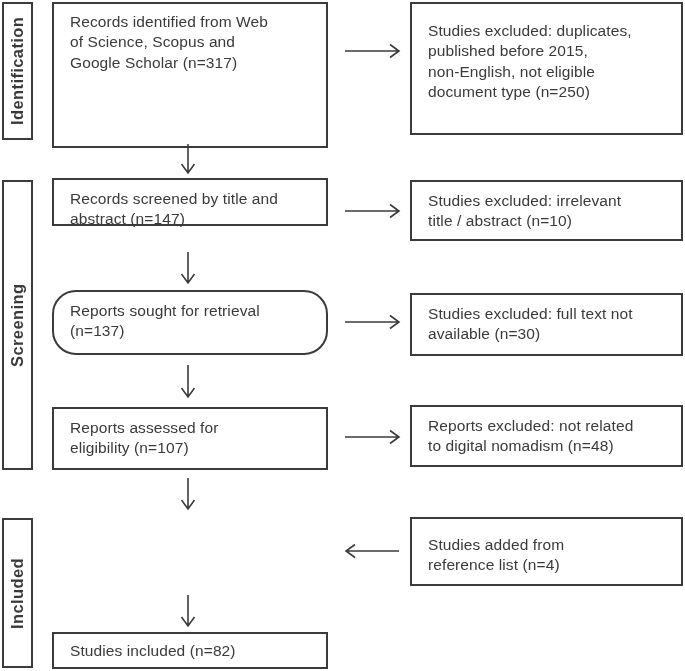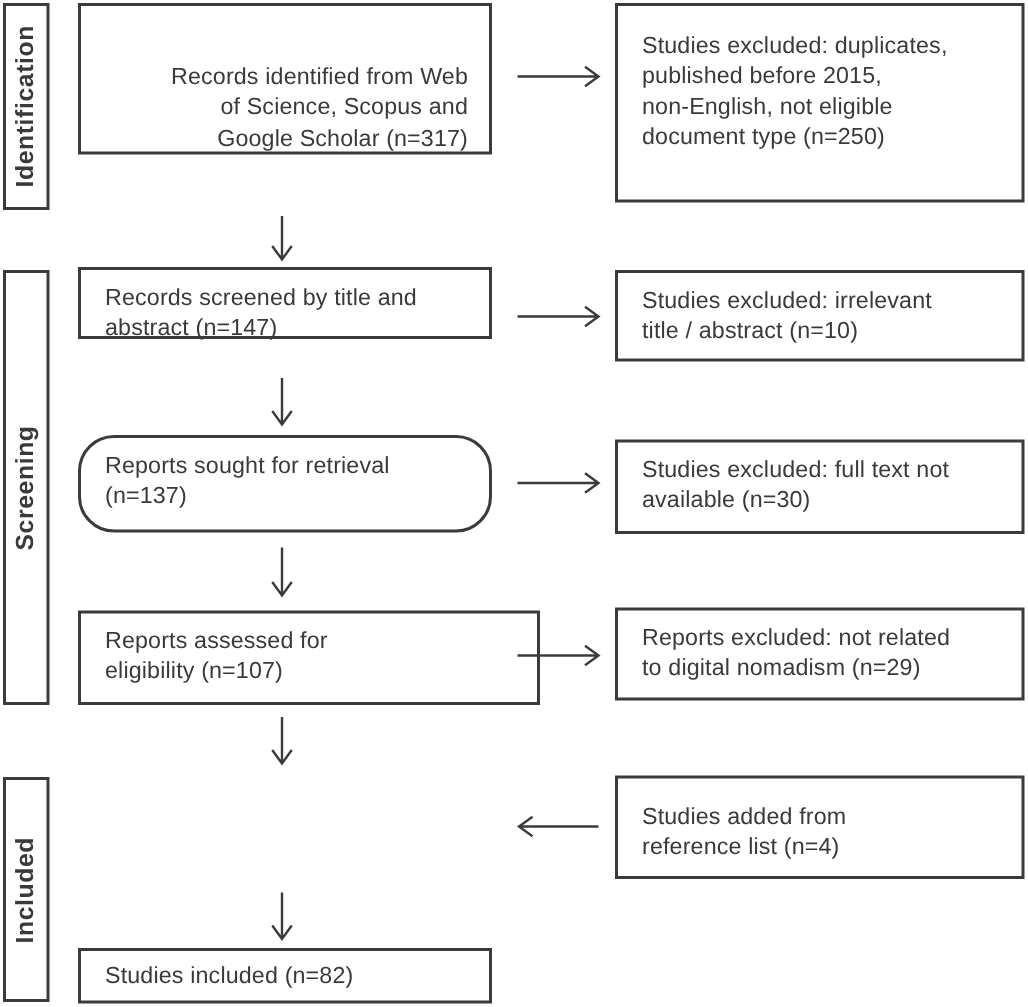--- a/index.html
+++ b/index.html
@@ -39,7 +39,7 @@
     white-space:nowrap;
   }
   
-  .b1{left:52px;top:2px;width:276px;height:101px;padding-top:38px;text-align:right;}
+  .b1{left:52px;top:2px;width:276px;height:146px;padding-top:8px;}
   .b2{left:52px;top:178px;width:276px;height:48px;}
   .b3{left:52px;top:290px;width:276px;height:65px;border-radius:24px;}
   .b4{left:52px;top:407px;width:308px;height:63px;}

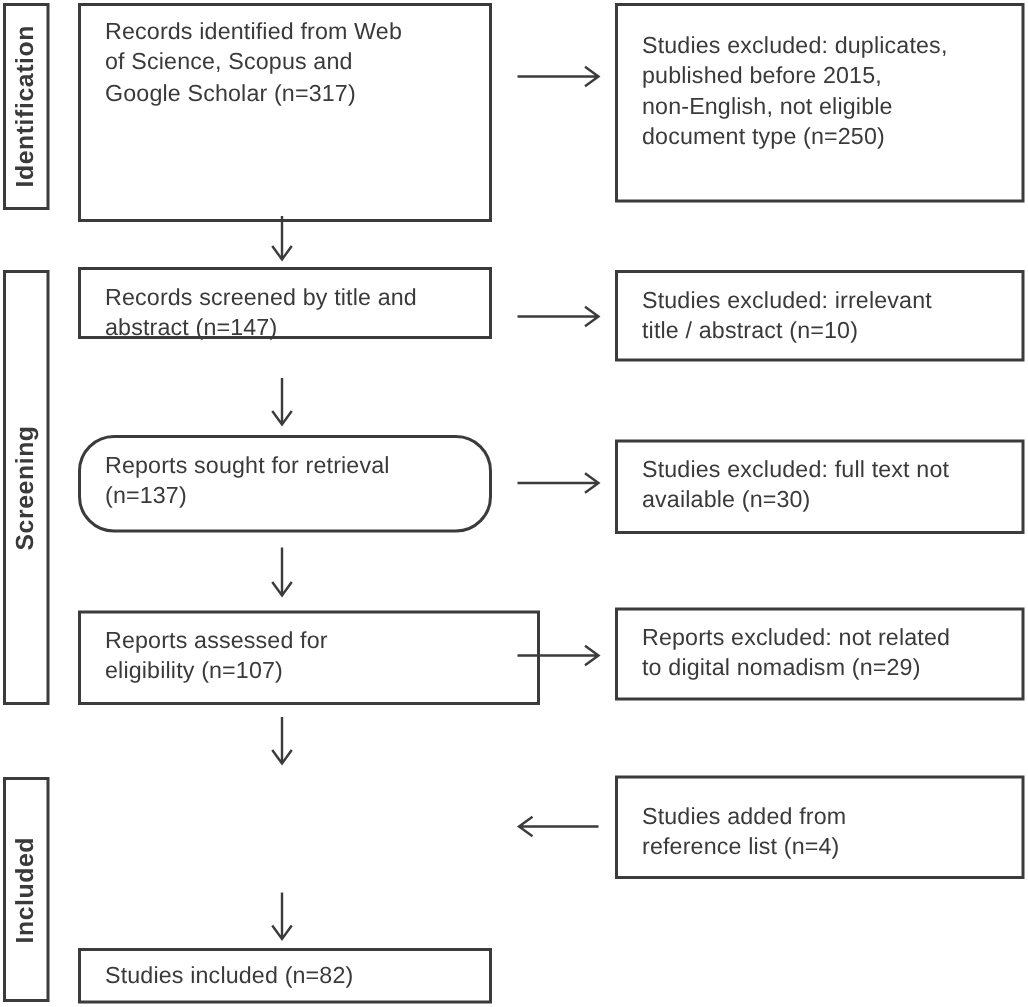--- a/index.html
+++ b/index.html
@@ -42,7 +42,7 @@
   .b1{left:52px;top:2px;width:276px;height:146px;padding-top:8px;}
   .b2{left:52px;top:178px;width:276px;height:48px;}
   .b3{left:52px;top:290px;width:276px;height:65px;border-radius:24px;}
-  .b4{left:52px;top:407px;width:308px;height:63px;}
+  .b4{left:52px;top:407px;width:276px;height:63px;}
   .b5{left:52px;top:518px;width:276px;height:69px;padding-top:17px;}
   .b6{left:52px;top:632px;width:276px;height:37px;padding-top:7px;}
   

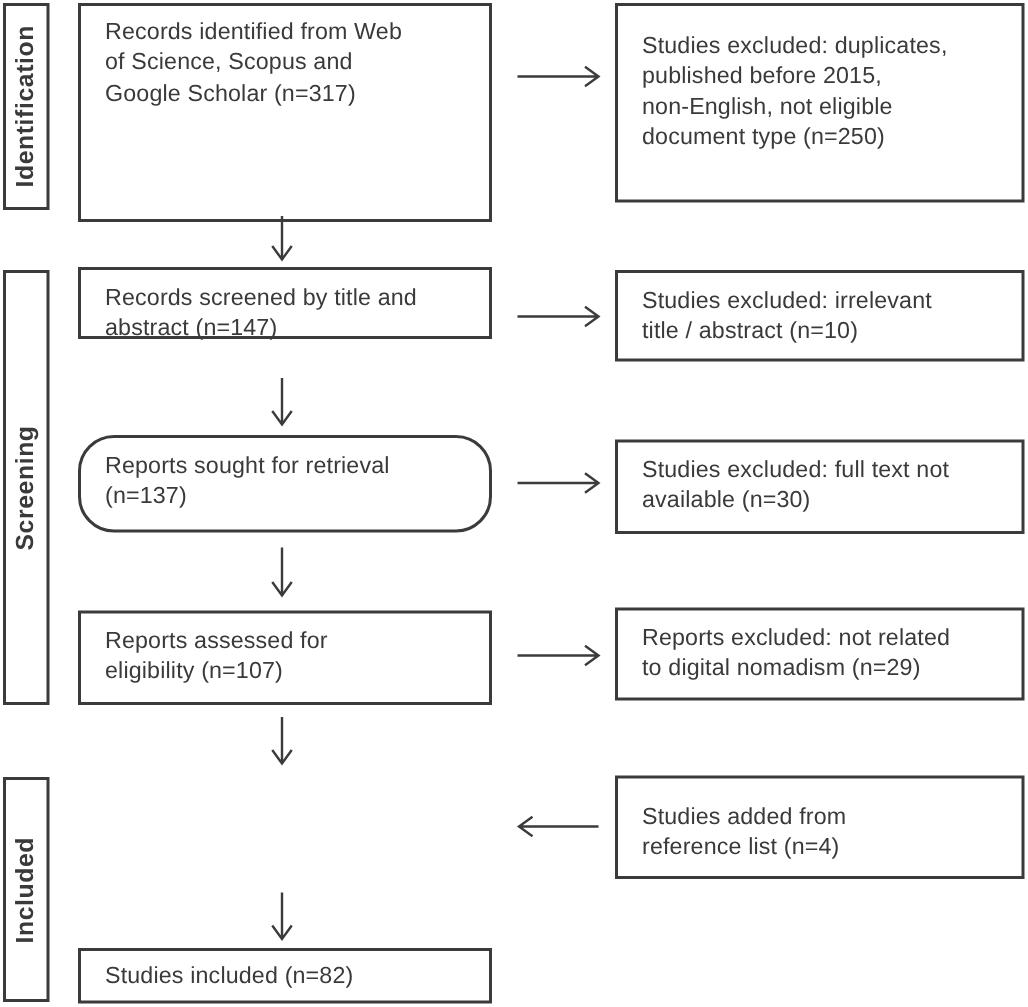--- a/index.html
+++ b/index.html
@@ -86,7 +86,7 @@
   <div class="box r3">Studies excluded: full text not
 available (n=30)</div>
   <div class="box r4">Reports excluded: not related
-to digital nomadism (n=29)</div>
+to digital nomadism (n=48)</div>
   <div class="box r5">Studies added from
 reference list (n=4)</div>
 

